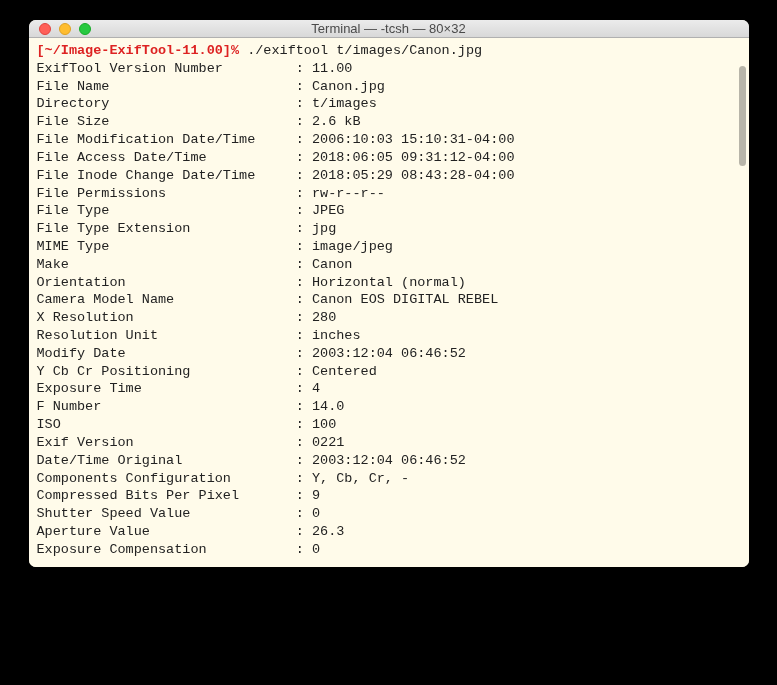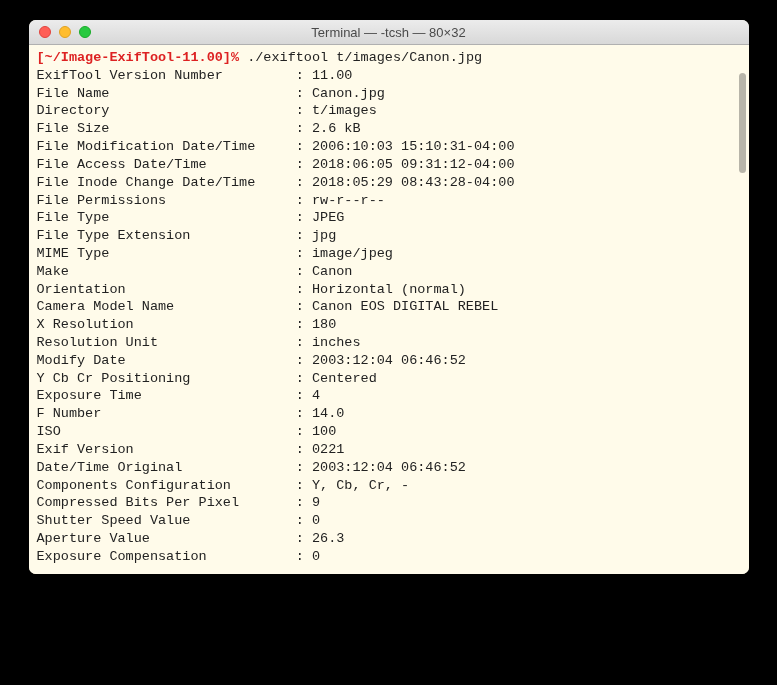--- a/index.html
+++ b/index.html
@@ -24,7 +24,7 @@
       position: relative;
     }
     .titlebar {
-      height: 25px;
+      height: 18px;
       background: linear-gradient(#ececec, #d8d8d8);
       border-bottom: 1px solid #b0b0b0;
       display: flex;

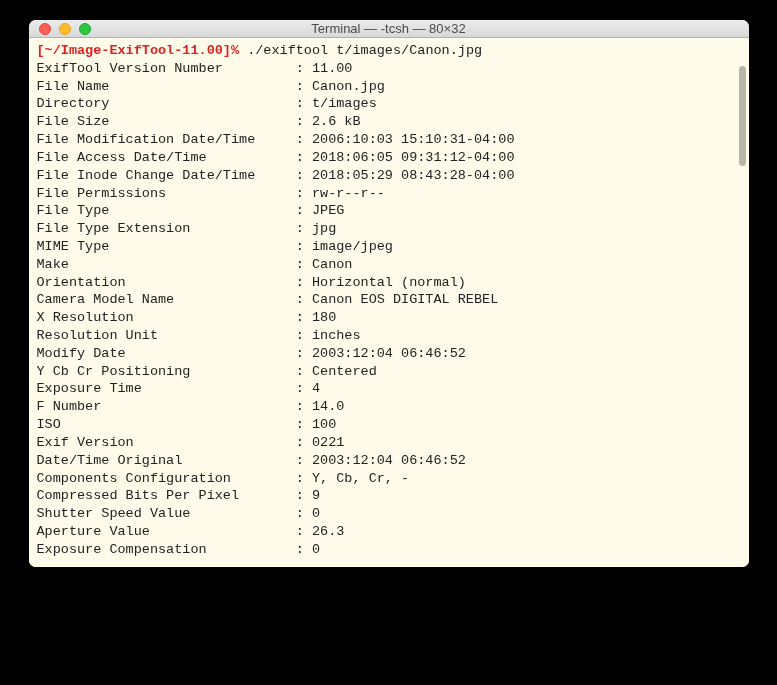--- a/index.html
+++ b/index.html
@@ -118,7 +118,7 @@
         <div class="output-row">Make                            : Canon</div>
         <div class="output-row">Orientation                     : Horizontal (normal)</div>
         <div class="output-row">Camera Model Name               : Canon EOS DIGITAL REBEL</div>
-        <div class="output-row">X Resolution                    : 180</div>
+        <div class="output-row">X Resolution                    : 280</div>
         <div class="output-row">Resolution Unit                 : inches</div>
         <div class="output-row">Modify Date                     : 2003:12:04 06:46:52</div>
         <div class="output-row">Y Cb Cr Positioning             : Centered</div>

